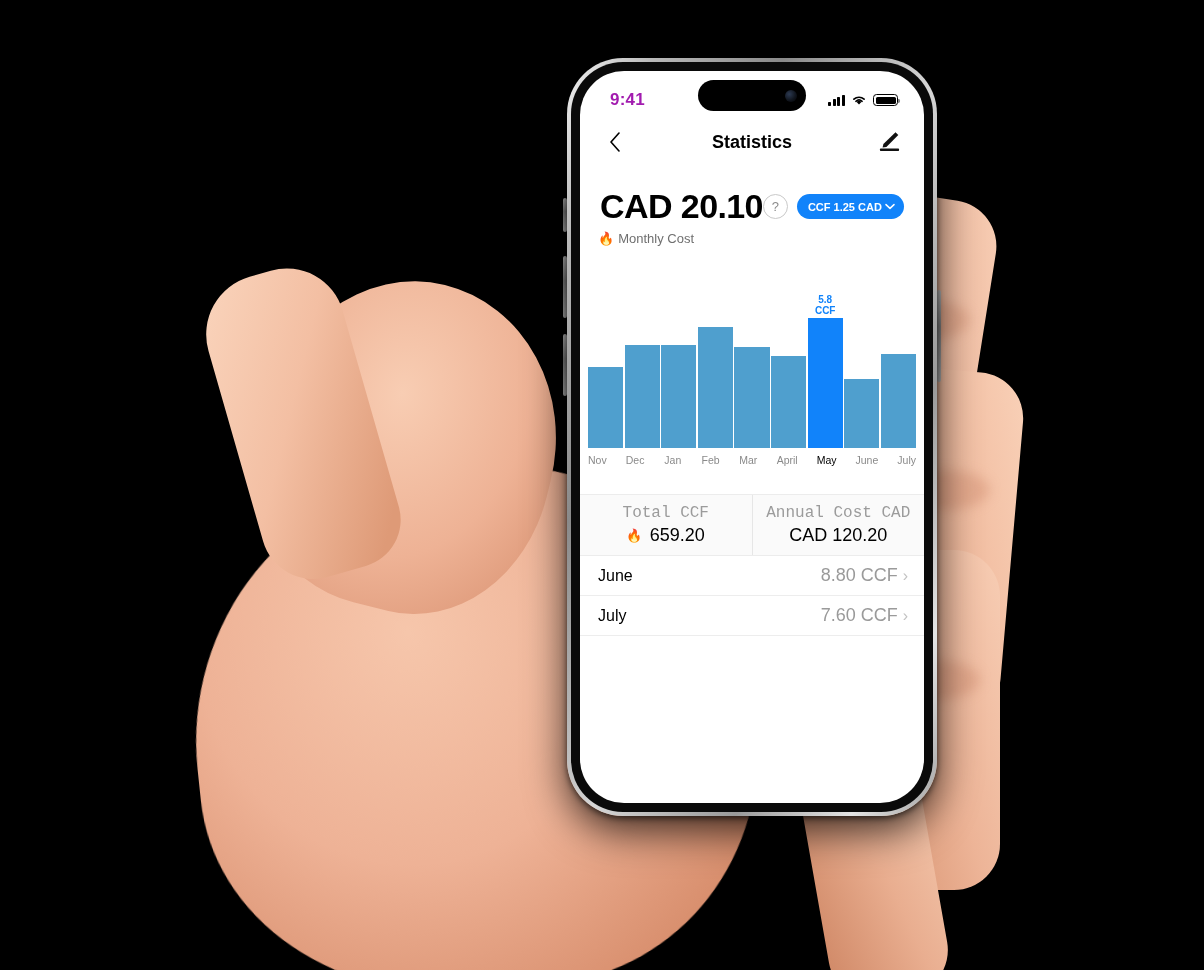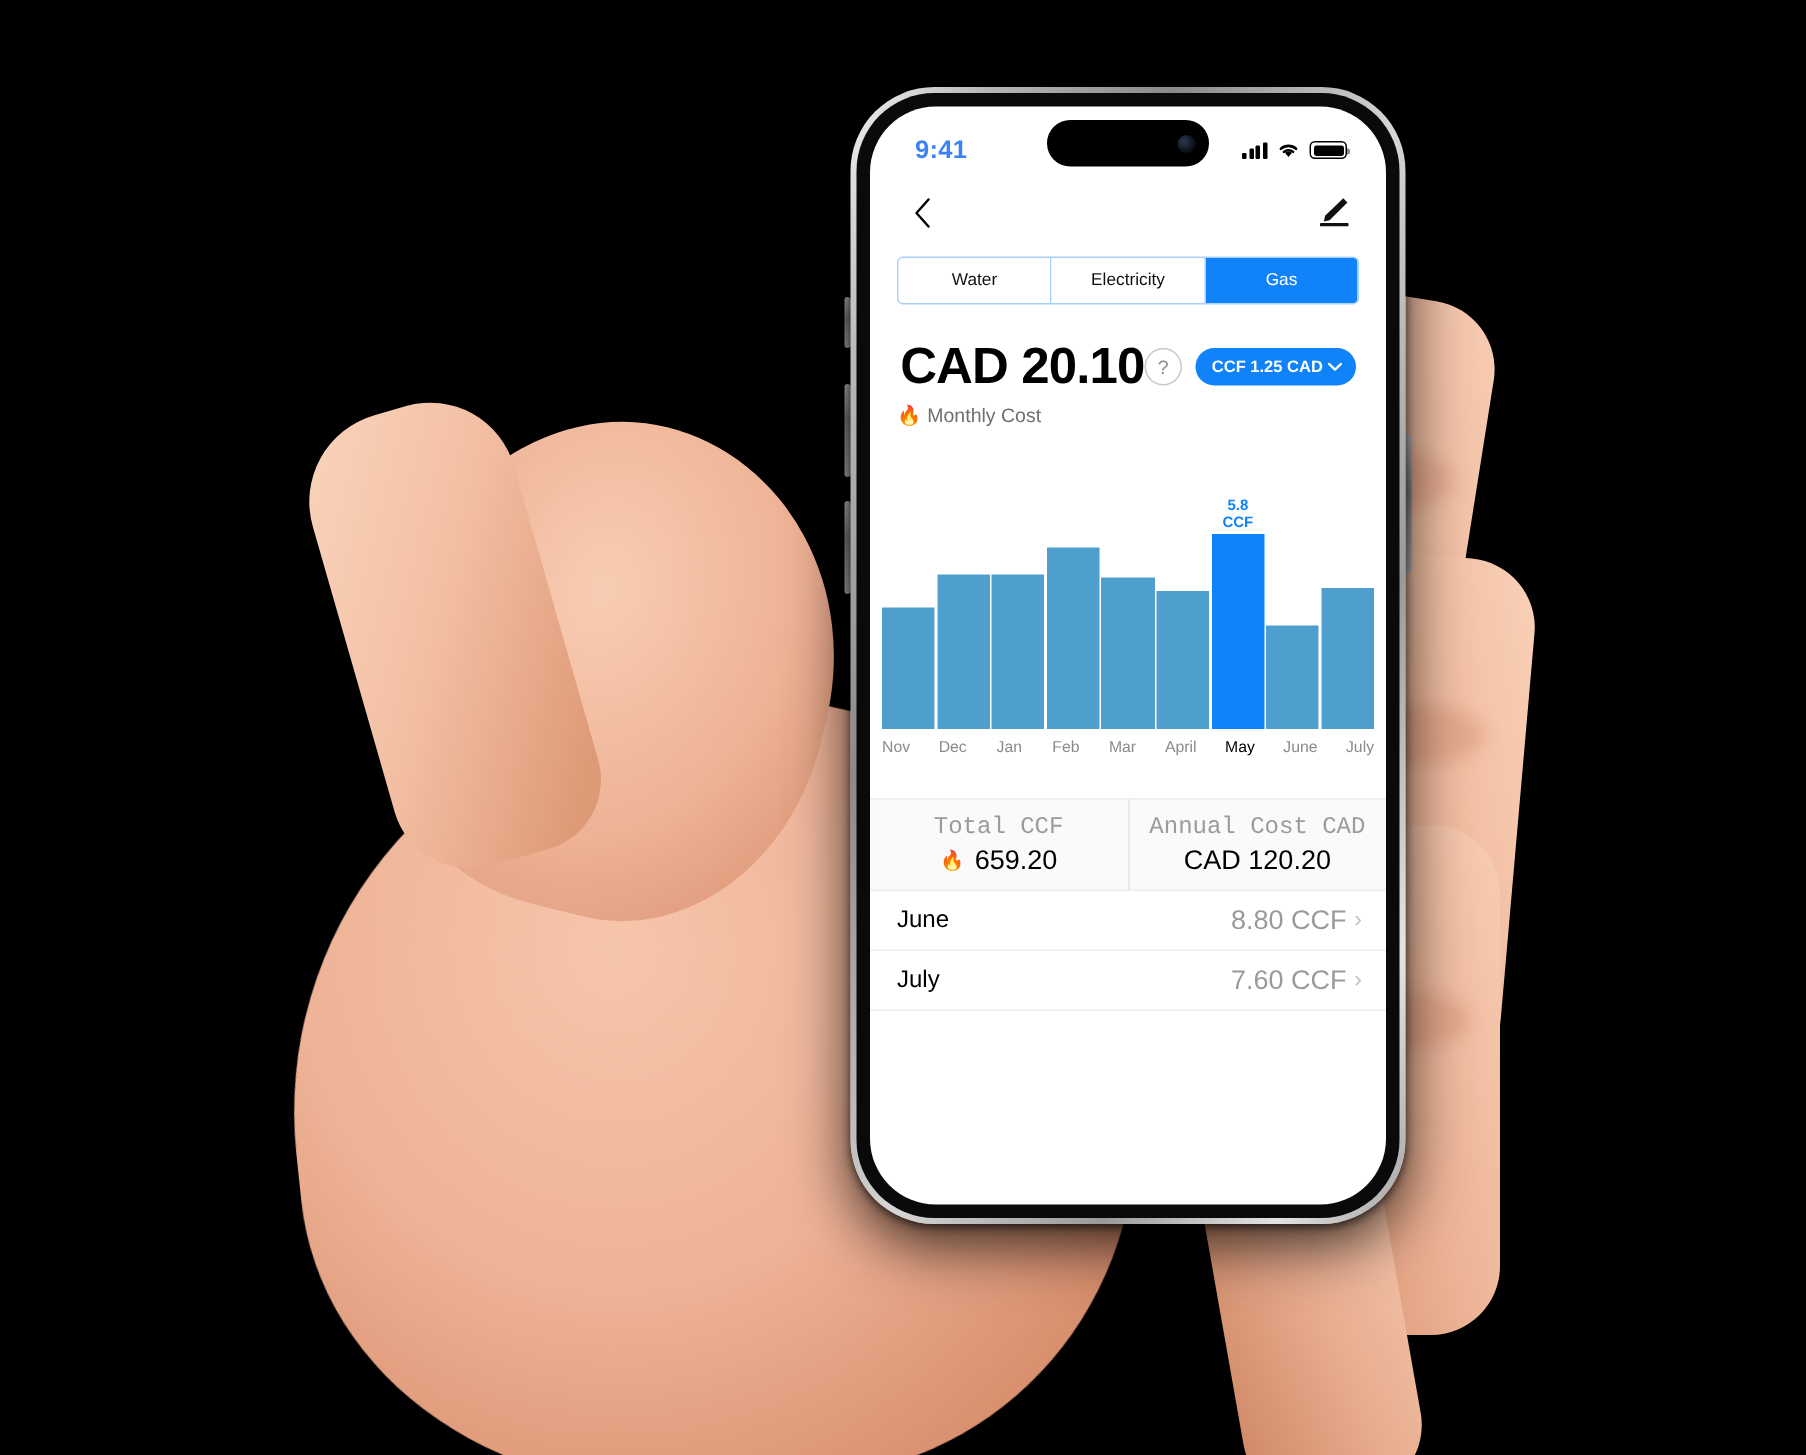--- a/index.html
+++ b/index.html
@@ -119,7 +119,7 @@
   .sb-time {
     font-size: 17px;
     font-weight: bold;
-    color: #3b82f6;
+    color: #a21caf;
     letter-spacing: 0.2px;
   }
   .island {

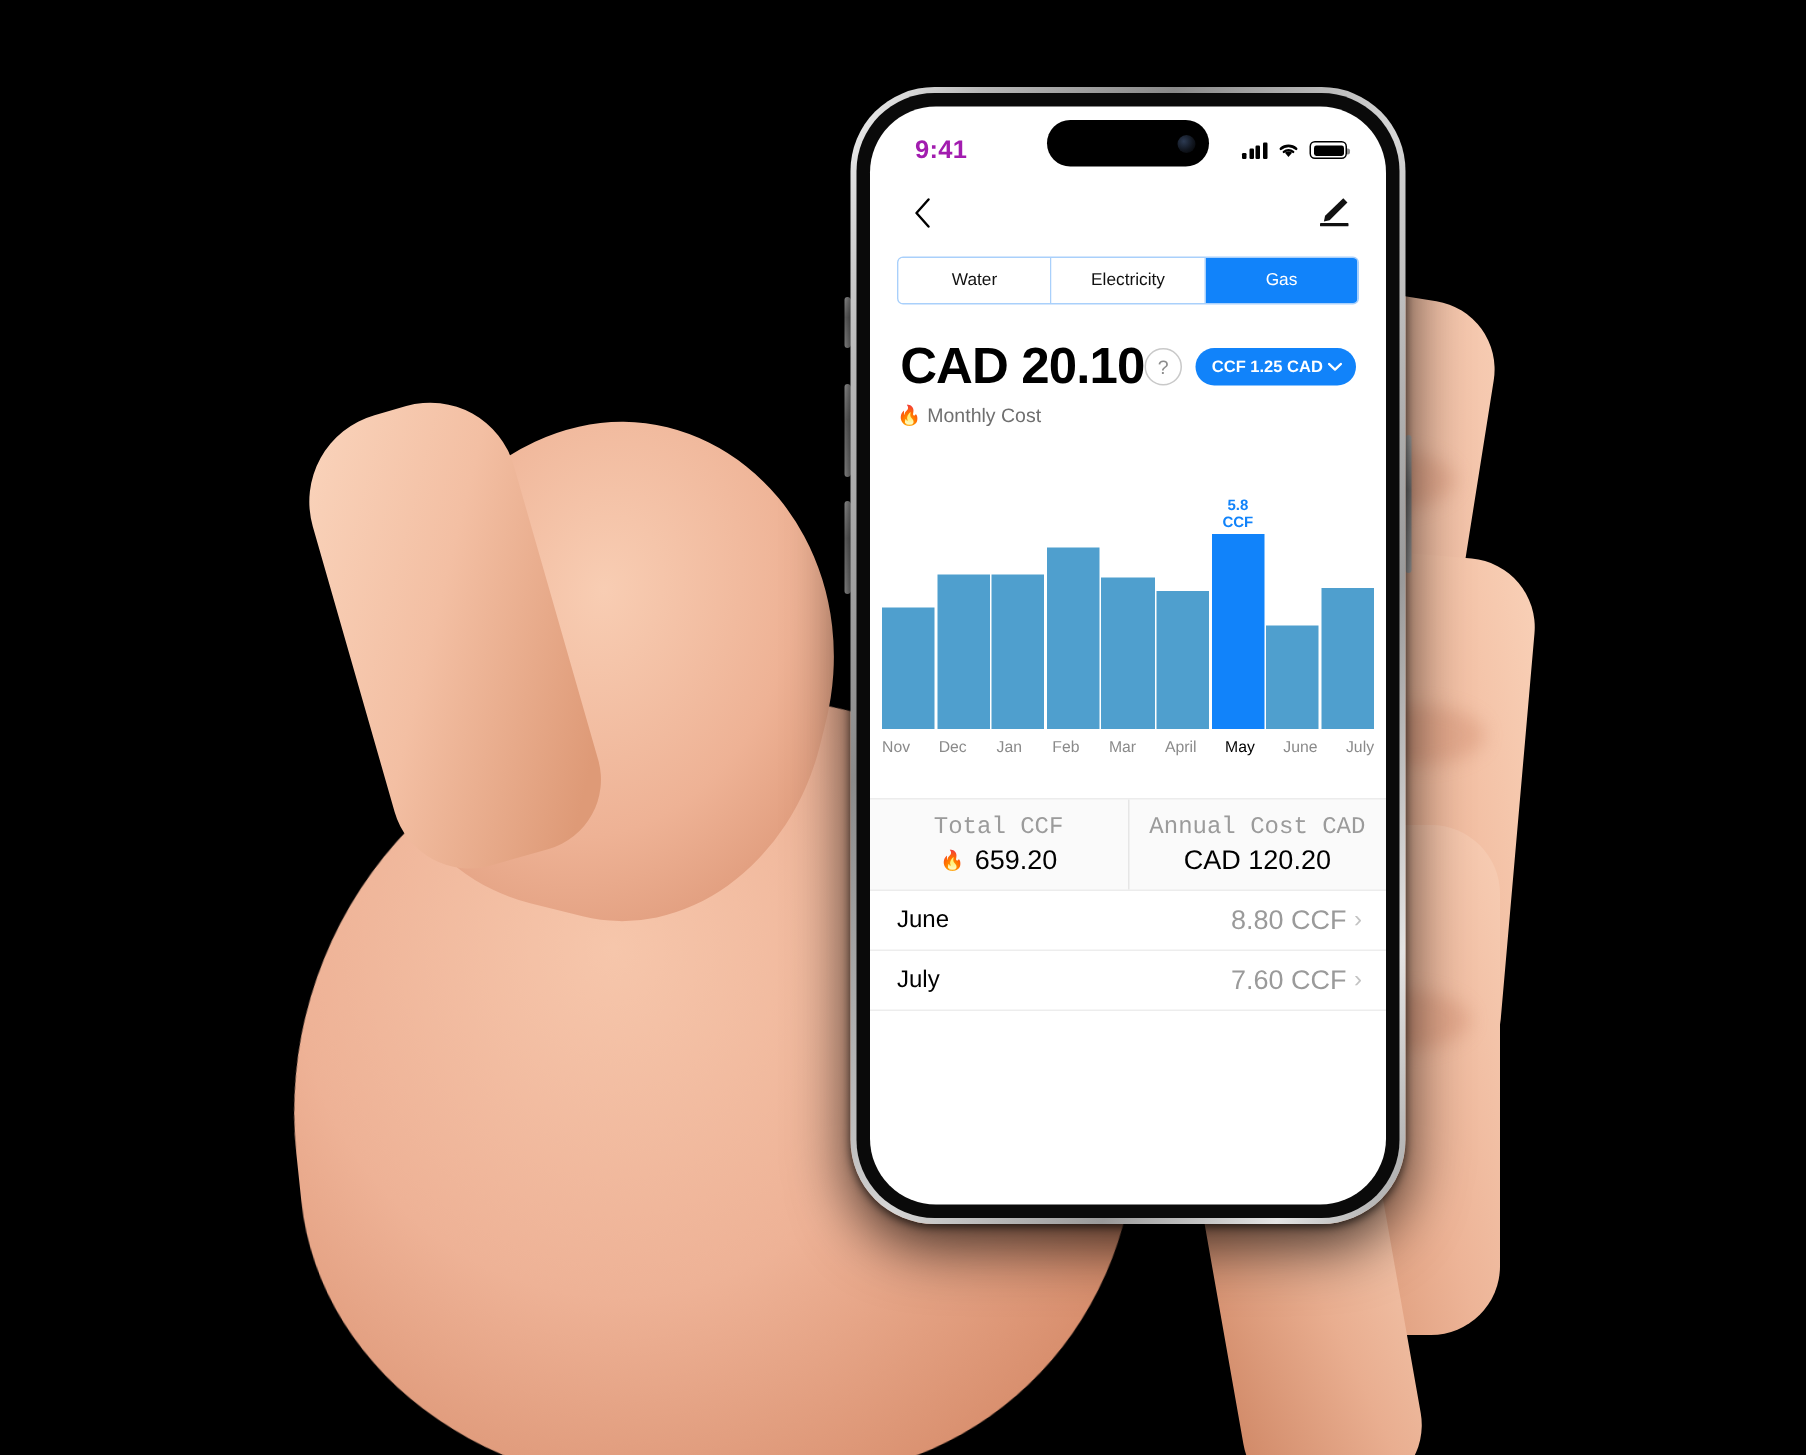--- a/index.html
+++ b/index.html
@@ -415,6 +415,7 @@
               <path d="M10 1 L2 10 L10 19" stroke="#000" stroke-width="1.6" fill="none" stroke-linecap="round" stroke-linejoin="round"></path>
             </svg>
           </div>
+          <div class="nav-title">Statistics</div>
           <div class="nav-edit">
             <svg width="26" height="24" viewBox="0 0 26 24">
               <path d="M19.5 3.2 L22.3 6.0 L10.4 17.9 L6.6 18.6 L7.4 14.9 Z" fill="#111"></path>

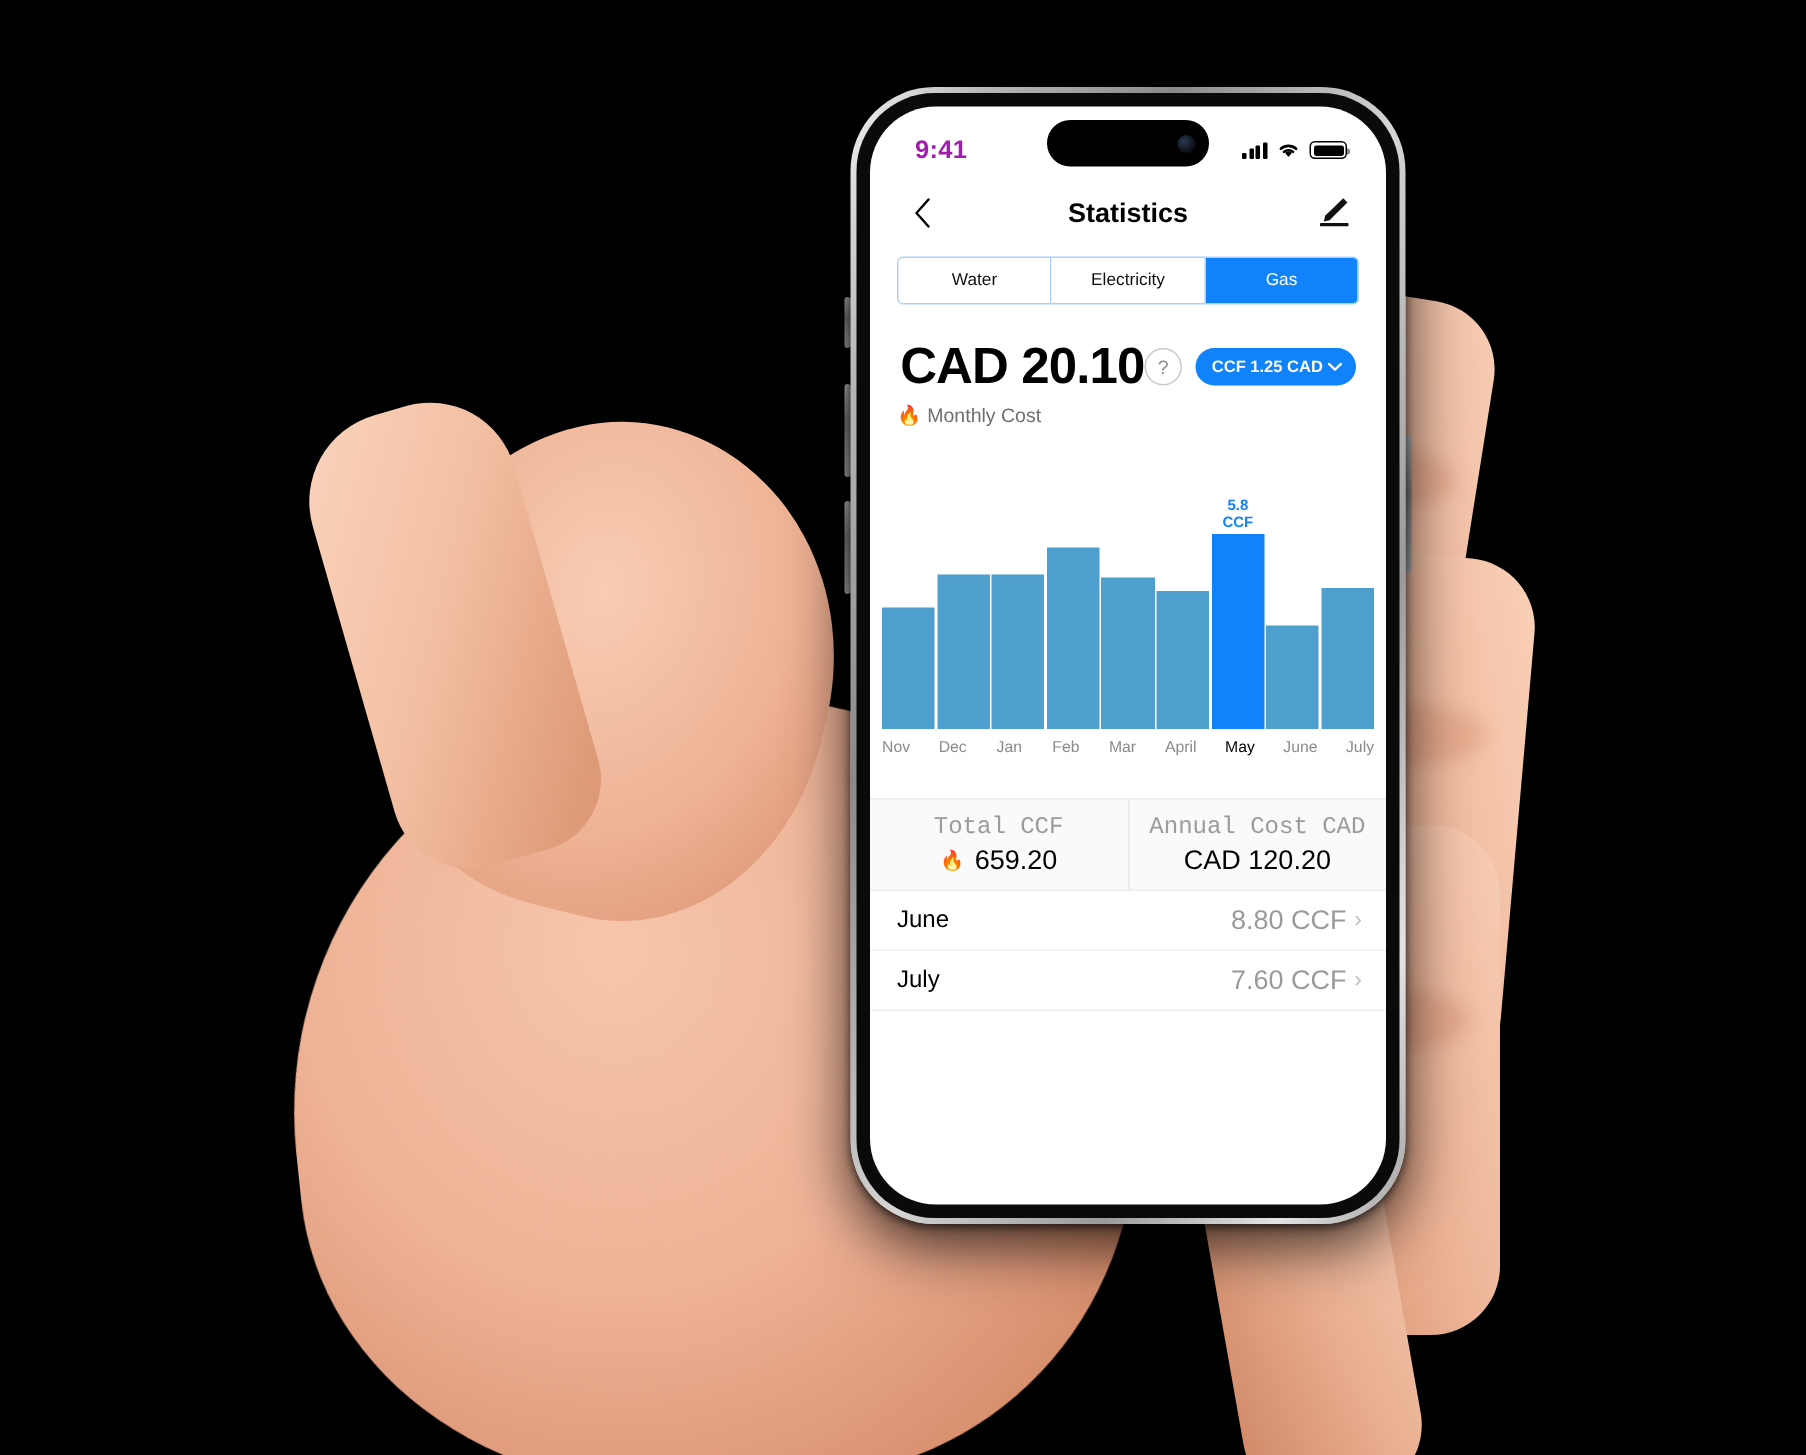--- a/index.html
+++ b/index.html
@@ -424,19 +424,6 @@
           </div>
         </div>
 
-        <div class="seg-wrap">
-          <div class="segmented">
-            <div class="seg">
-              <span>Water</span>
-            </div>
-            <div class="seg">
-              <span>Electricity</span>
-            </div>
-            <div class="seg active">
-              <span>Gas</span>
-            </div>
-          </div>
-        </div>
 
         <div class="hero">
           <div class="hero-amount">CAD 20.10</div>

